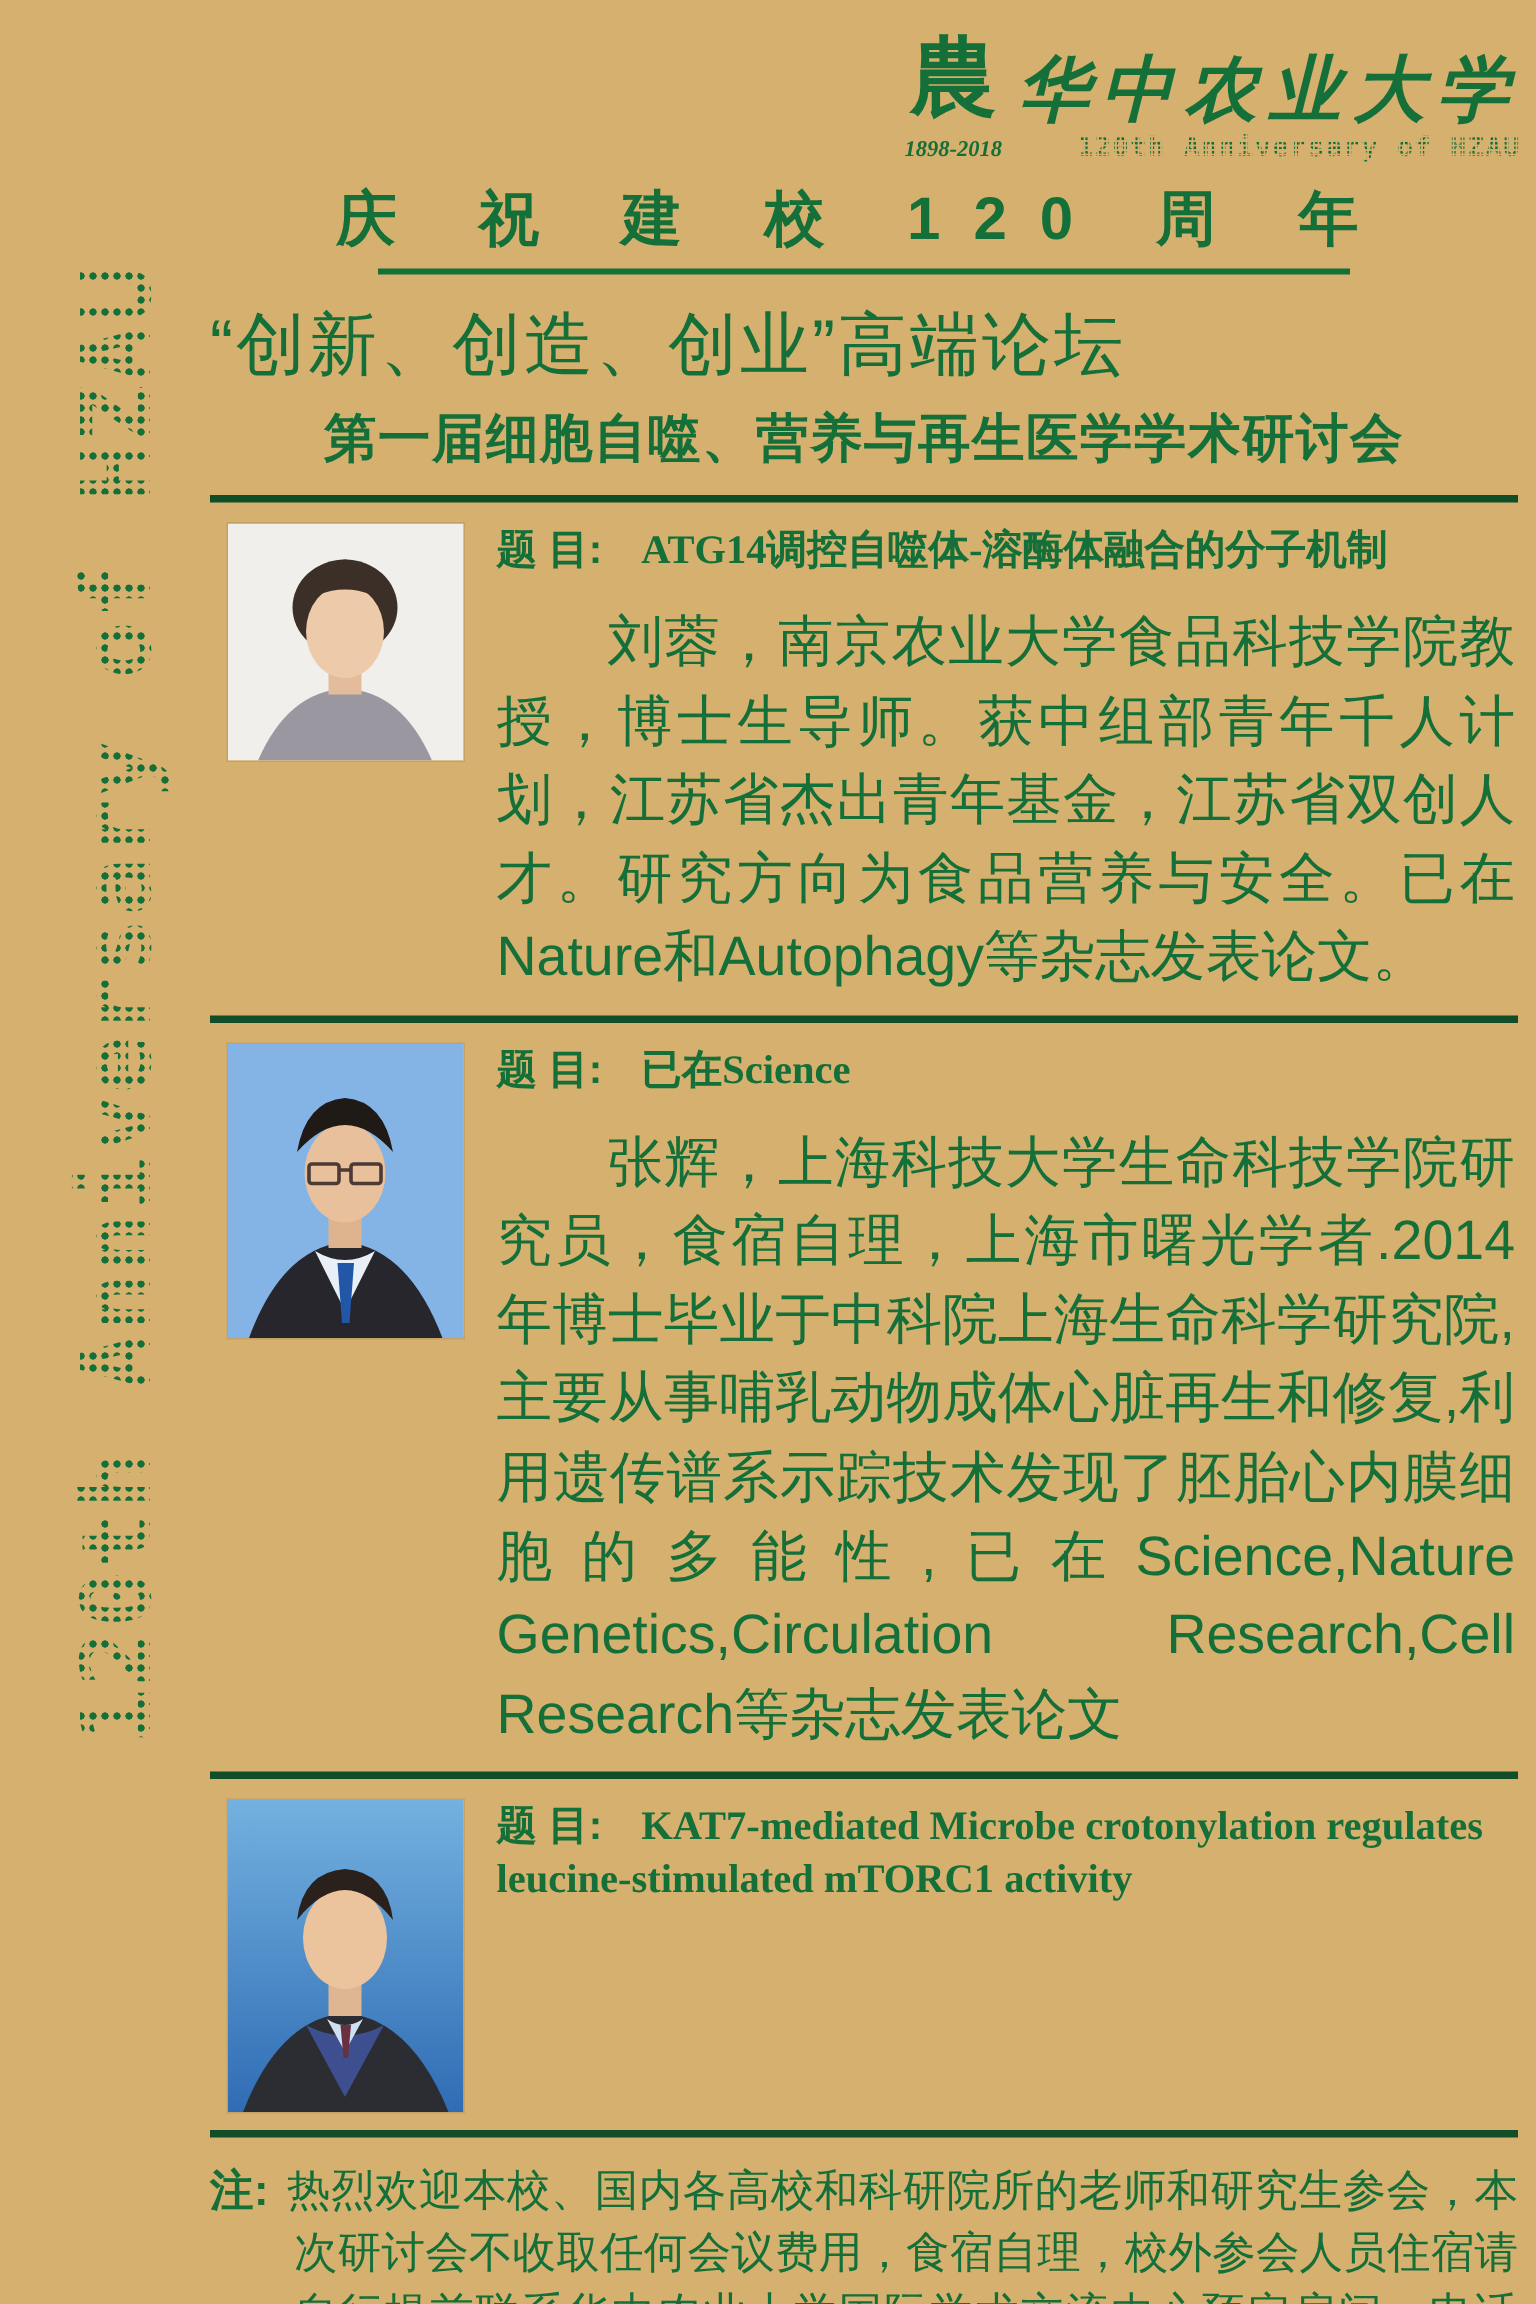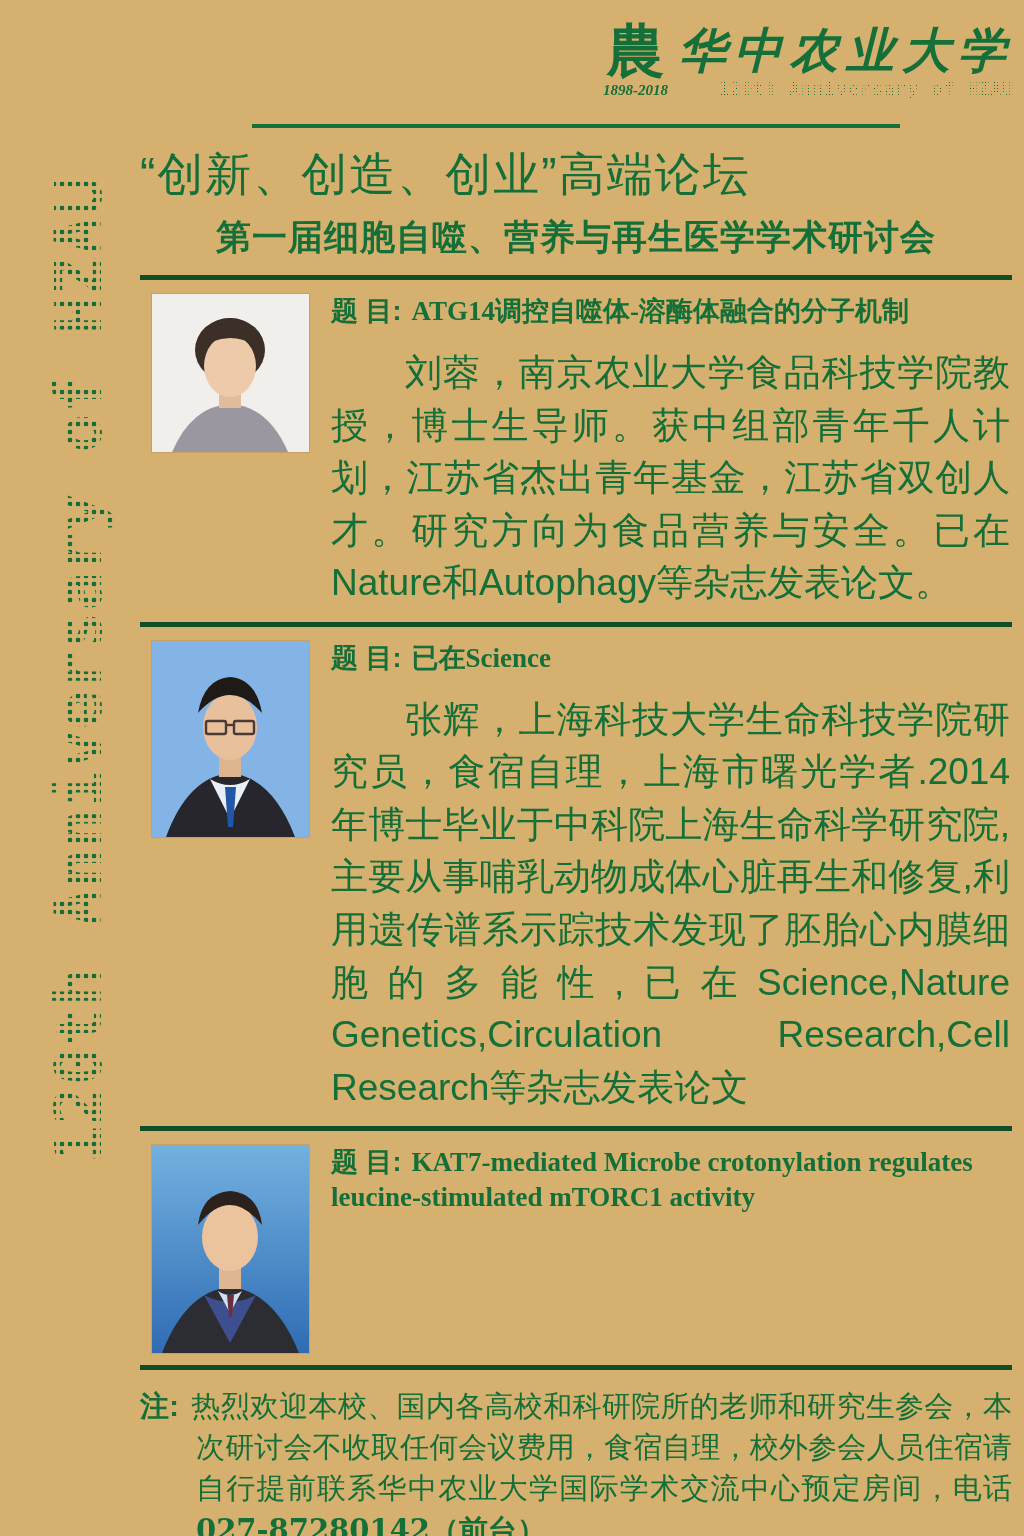--- a/index.html
+++ b/index.html
@@ -41,7 +41,7 @@
   .header-row{display:flex;align-items:flex-end;justify-content:flex-end;gap:10px;}
   .logo-block{display:flex;flex-direction:column;align-items:center;}
   .logo-glyph{font-family:"Liberation Serif",serif;font-weight:bold;font-size:58px;line-height:0.95;}
-  .logo-years{font-family:"Liberation Serif",serif;font-style:italic;font-weight:bold;font-size:15px;margin-top:3px;}
+  .logo-years{font-family:"Liberation Serif",serif;font-style:italic;font-weight:bold;font-size:15px;margin-top:13px;}
   .uni-name{font-family:"Liberation Serif",serif;font-style:italic;font-weight:bold;font-size:48px;letter-spacing:8px;line-height:1.05;}
   .anniv-line{font-size:18px;margin-top:2px;letter-spacing:1px;}
 

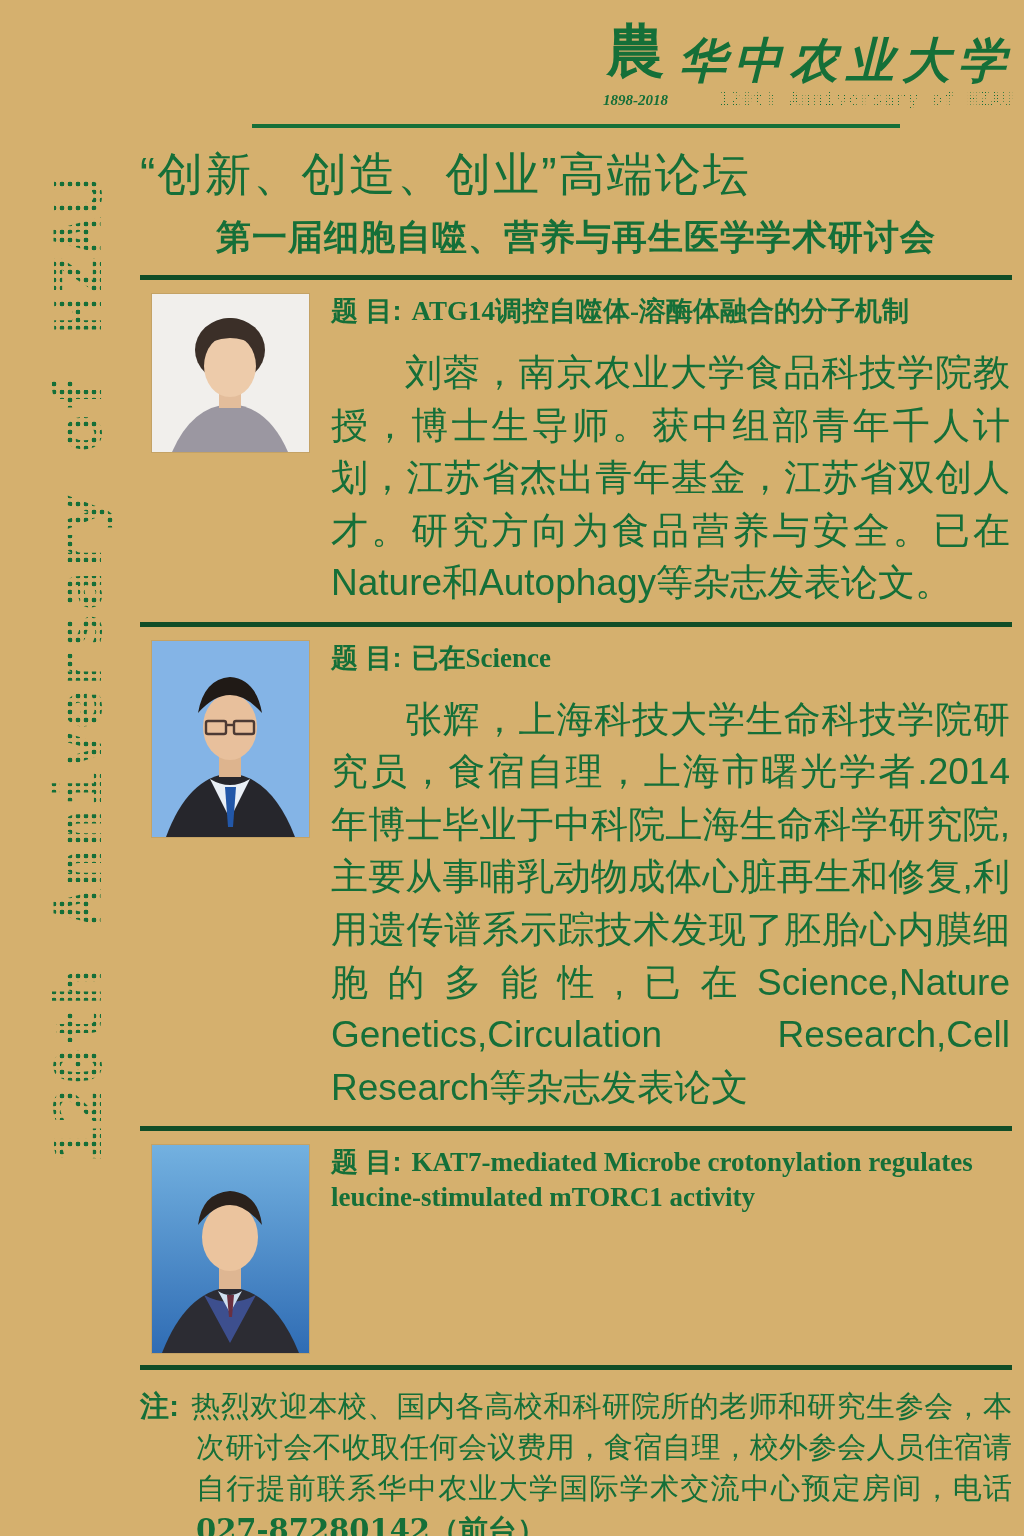--- a/index.html
+++ b/index.html
@@ -101,6 +101,7 @@
 
   <div class="content">
 
+    <div class="t1">庆 祝 建 校 120 周 年</div>
     <div class="t1-underline"></div>
     <div class="t2">“创新、创造、创业”高端论坛</div>
     <div class="t3">第一届细胞自噬、营养与再生医学学术研讨会</div>

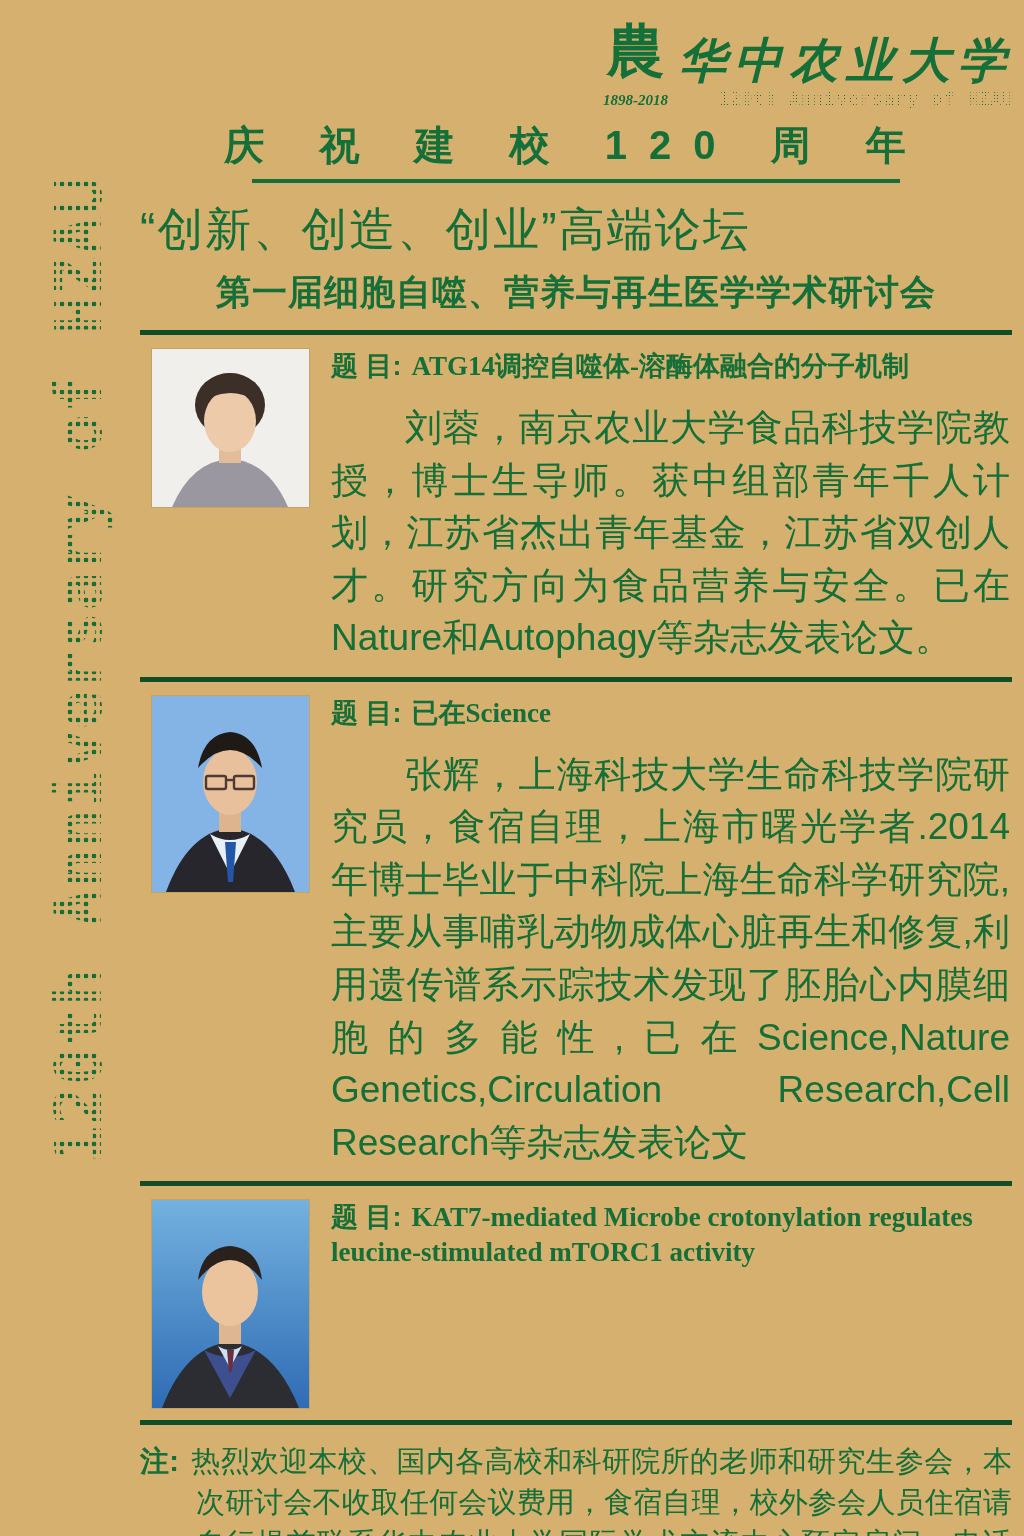--- a/index.html
+++ b/index.html
@@ -60,7 +60,7 @@
   .photo svg{display:block;width:157px;height:auto;box-shadow:0 0 0 1px rgba(0,0,0,0.08);}
   .sec-text{flex:1;min-width:0;}
   .topic{font-family:"Liberation Serif",serif;font-weight:bold;font-size:27px;line-height:1.3;margin-bottom:18px;}
-  .topic .tlabel{font-family:"Liberation Sans",sans-serif;margin-right:10px;}
+  .topic .tlabel{font-family:"Liberation Sans",sans-serif;margin-right:26px;}
   .bio{font-size:37px;line-height:1.42;text-indent:2em;text-align:justify;margin:0;}
 
   .note{font-size:29px;line-height:1.42;padding-left:56px;text-indent:-56px;margin-top:16px;text-align:justify;}

